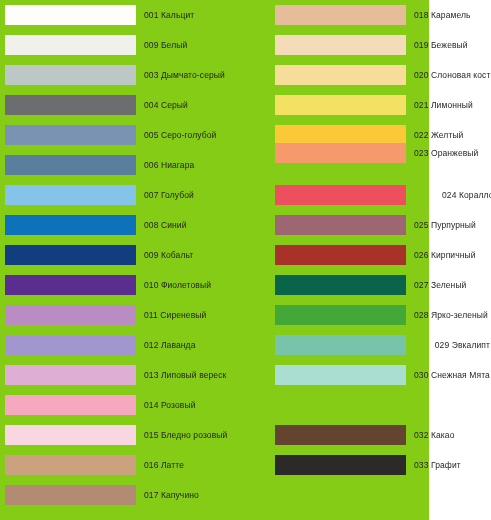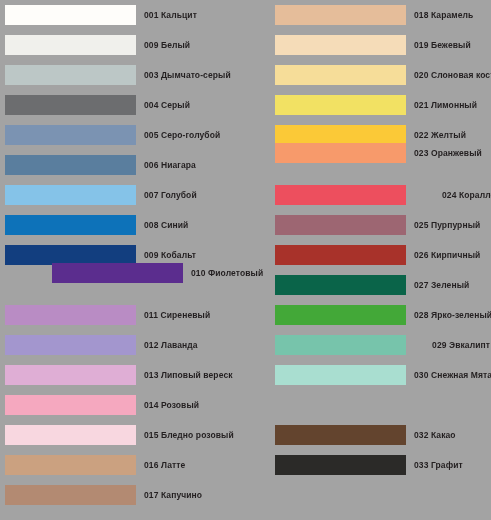--- a/index.html
+++ b/index.html
@@ -17,10 +17,9 @@
   }
   #palette-sheet {
     position: relative;
-    width: 491px;
+    width: 429px;
     height: 520px;
-    background: #a3a3a3;
-    font-weight: bold;
+    background: #84cc16;
   }
   .palette-column {
     position: absolute;

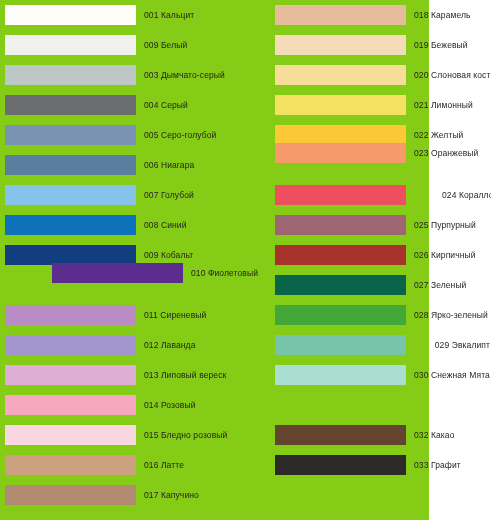--- a/index.html
+++ b/index.html
@@ -101,7 +101,7 @@
         <div class="swatch-chip" style="background-color: rgb(18, 62, 127);"></div>
         <div class="swatch-label">009 Кобальт</div>
       </div>
-      <div class="swatch-row" style="top: 258px; padding-left: 47px;">
+      <div class="swatch-row" style="top: 270px;">
         <div class="swatch-chip" style="background-color: rgb(91, 45, 142);"></div>
         <div class="swatch-label">010 Фиолетовый</div>
       </div>

